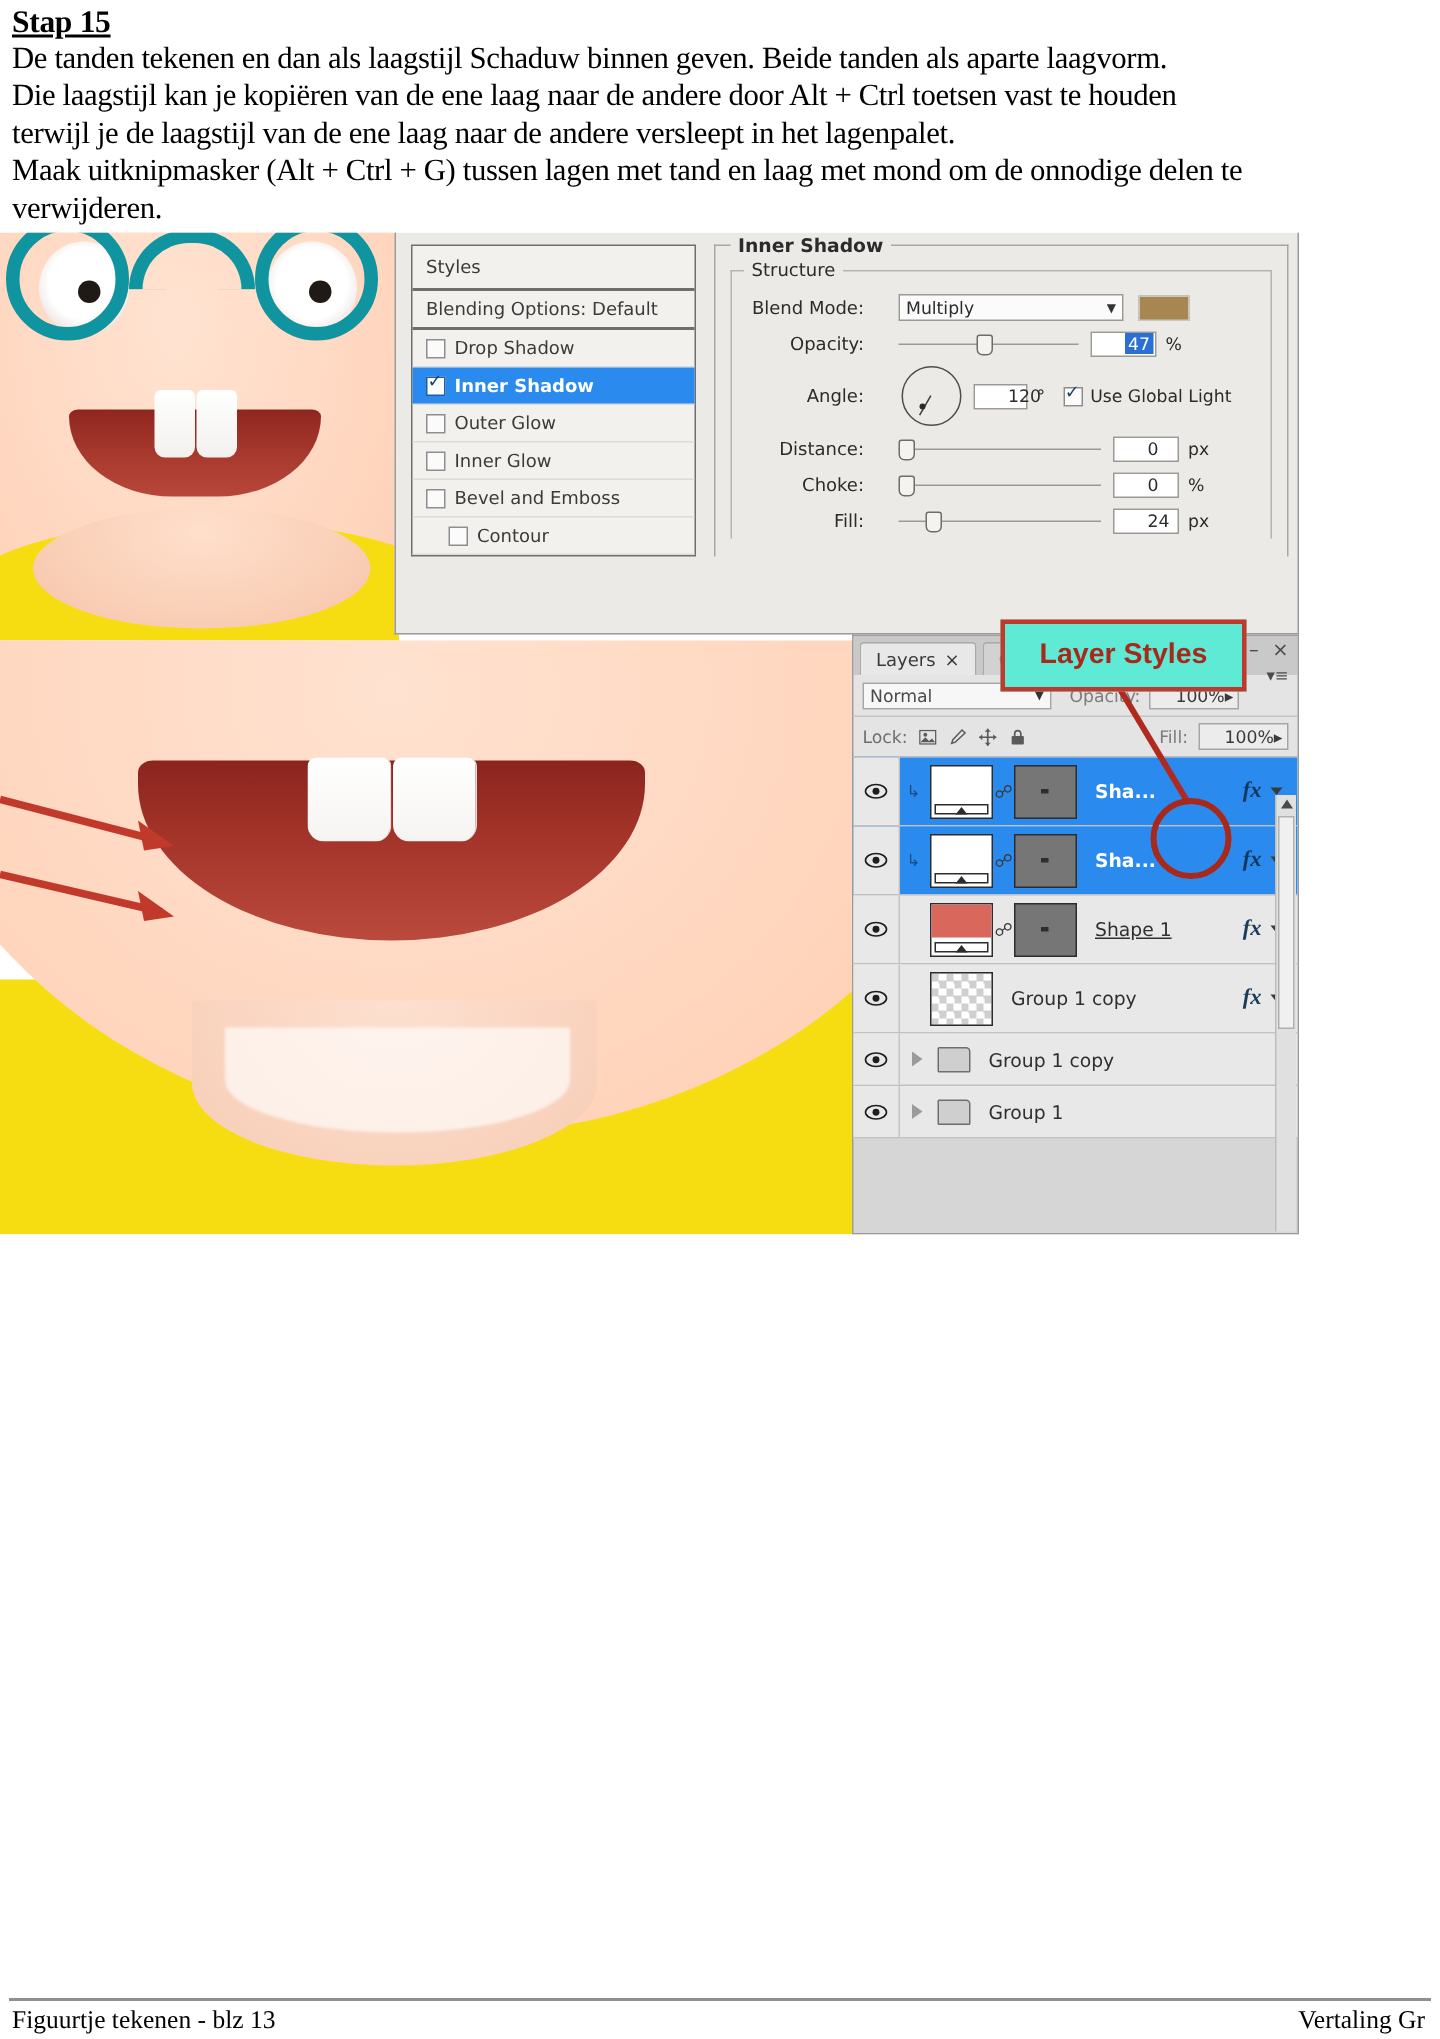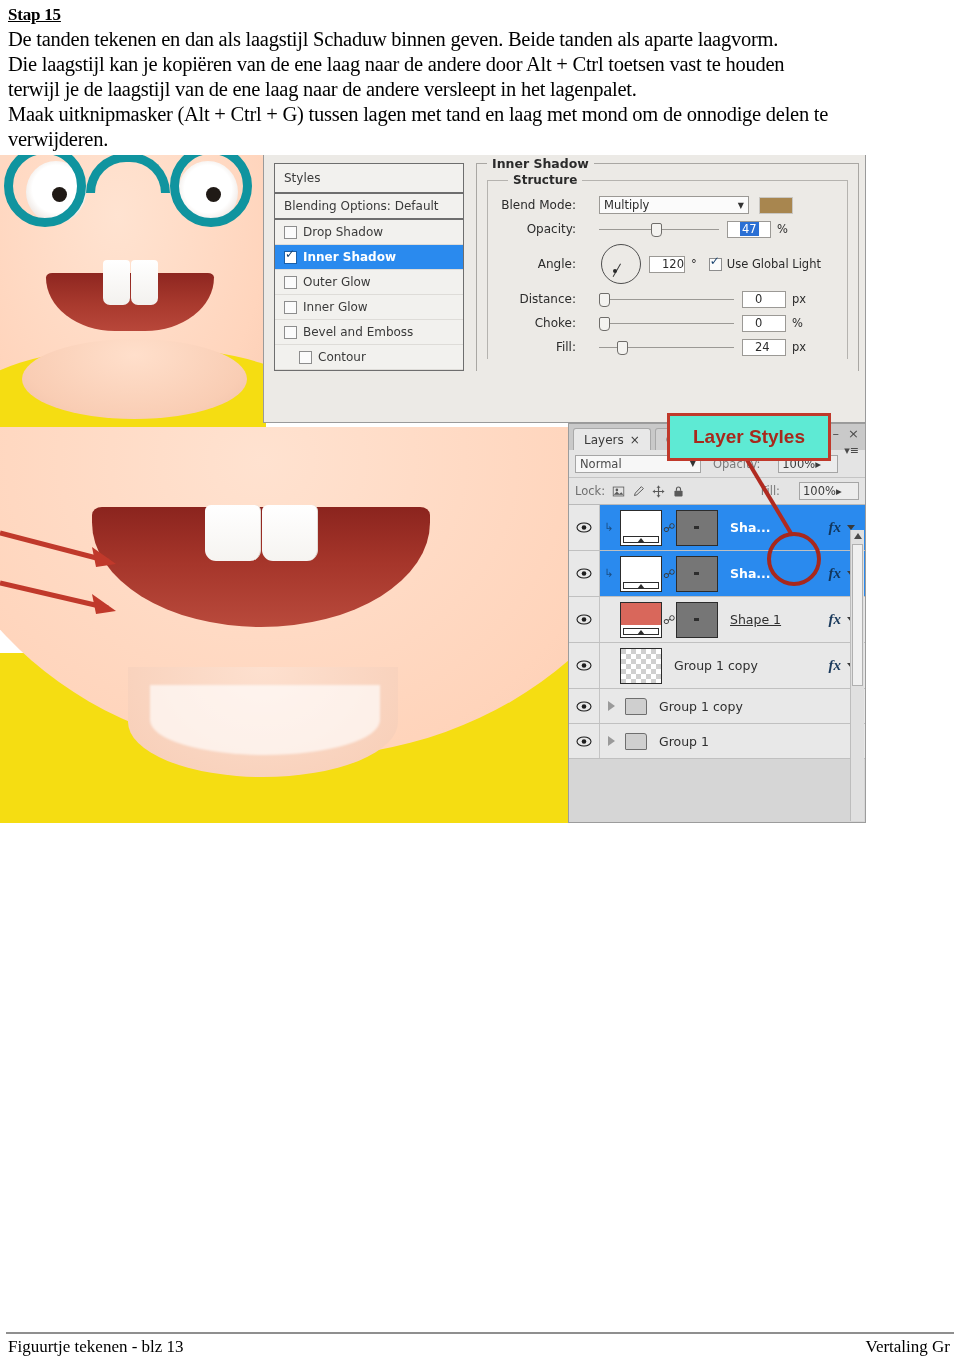--- a/index.html
+++ b/index.html
@@ -21,7 +21,7 @@
     width: 944px;
   }
   .step-title {
-    font-size: 17px;
+    font-size: 21px;
     font-weight: bold;
     text-decoration: underline;
     line-height: 25px;

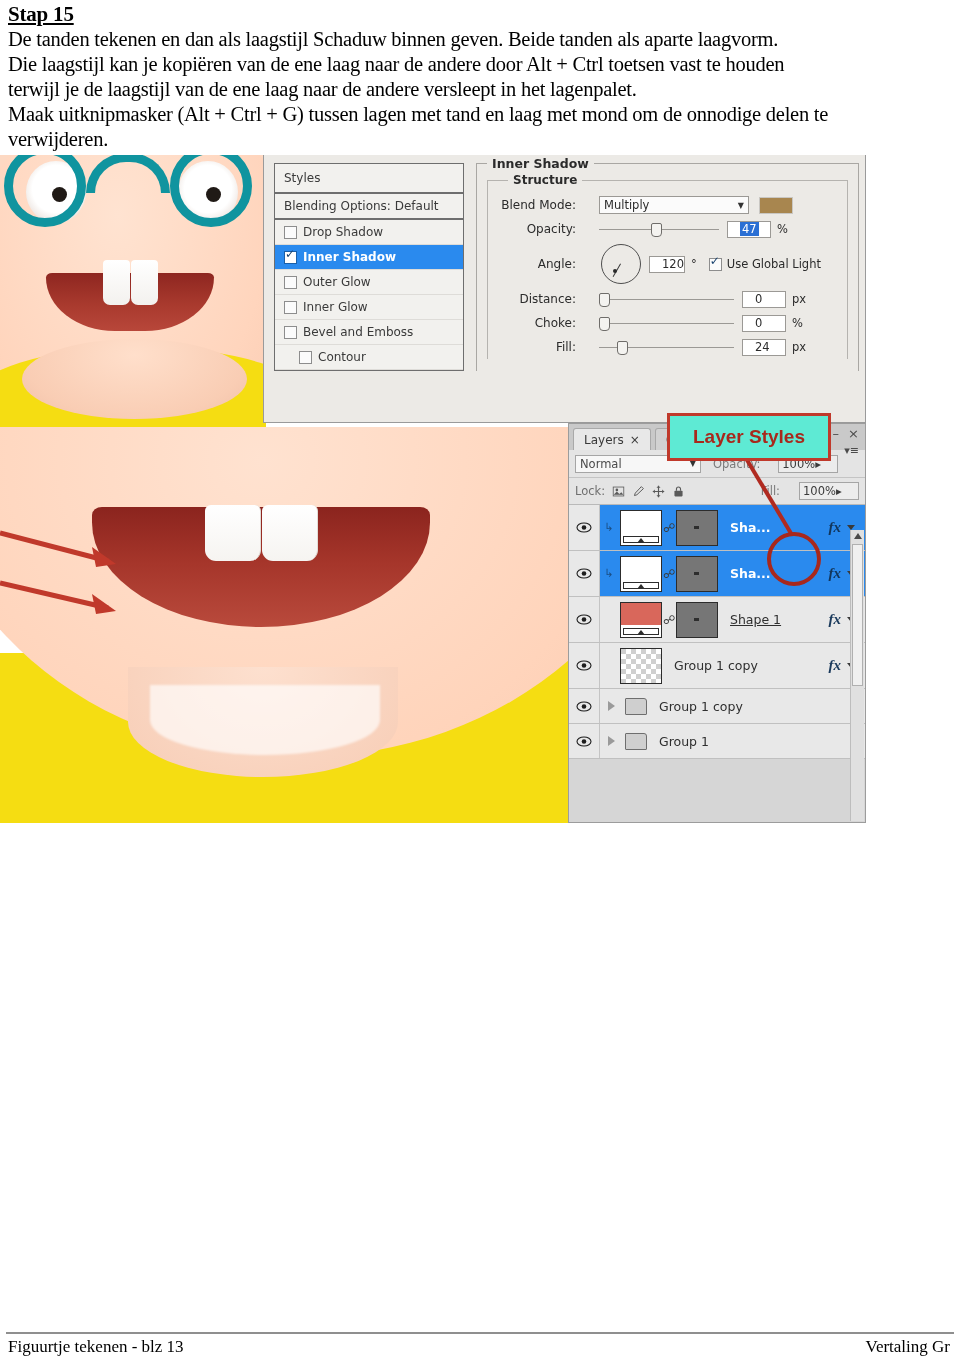--- a/index.html
+++ b/index.html
@@ -254,9 +254,9 @@
     padding: 12px 6px 0 6px;
   }
   .sub-label {
-    position: absolute; top: -8px; left: 20px;
+    position: absolute; top: -8px; left: 8px;
     background: #eceae6; padding: 0 5px;
-    font-size: 12px; font-weight: bold; color: #2b2b2b;
+    font-size: 12px; font-weight: normal; color: #2b2b2b;
   }
   .frow {
     display: flex; align-items: center;

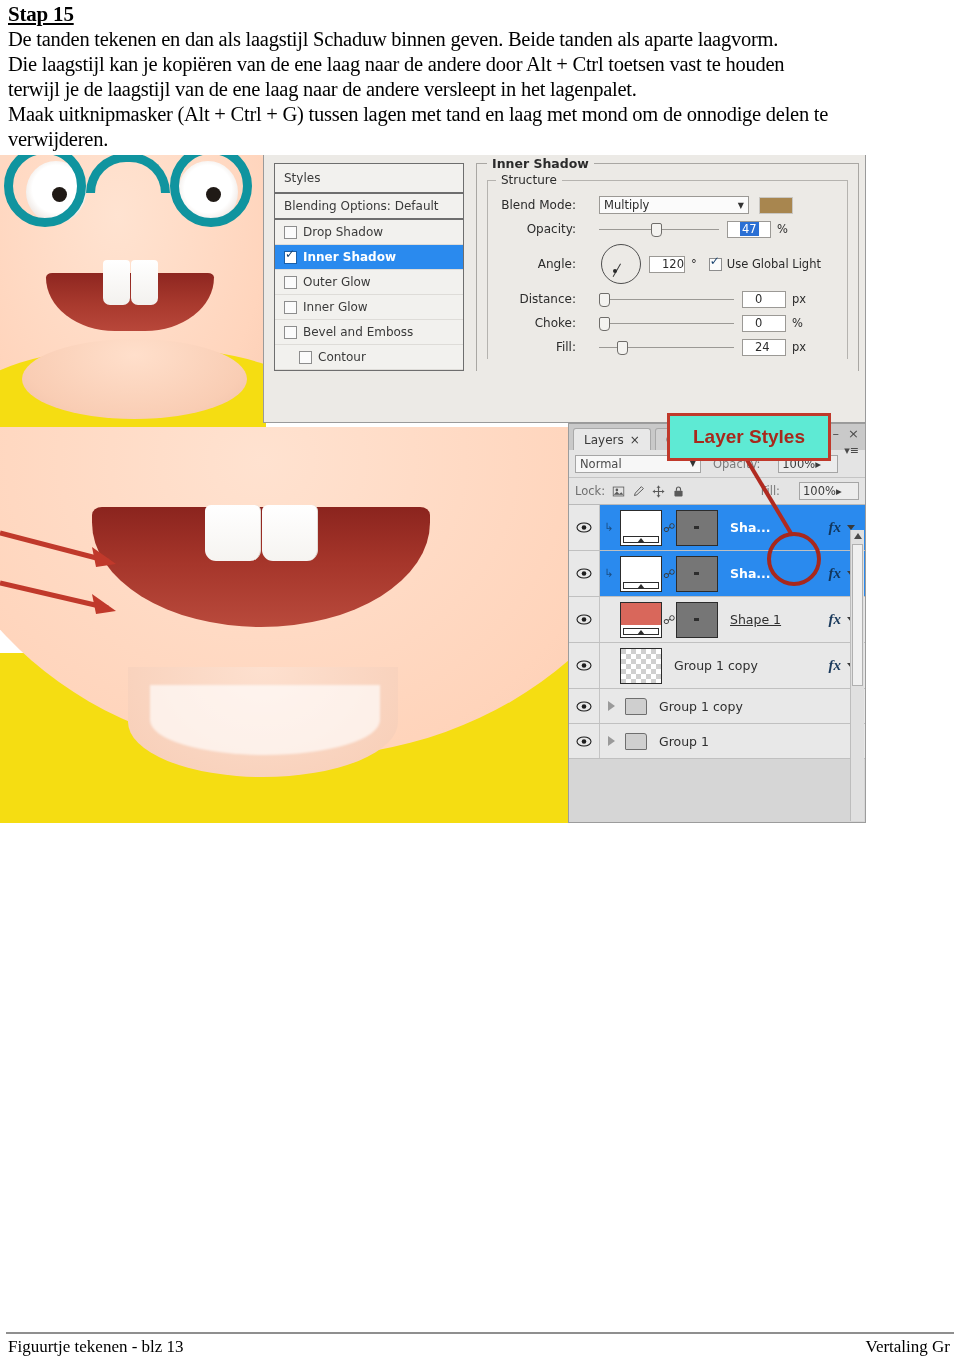--- a/index.html
+++ b/index.html
@@ -298,7 +298,7 @@
     background: #ffffff;
     font-size: 11.5px;
     display: flex; align-items: center;
-    padding-left: 12px; box-sizing: border-box;
+    padding-left: 22px; box-sizing: border-box;
     margin-left: 8px; flex: none;
   }
   .num-box.hl { background: #ffffff; }

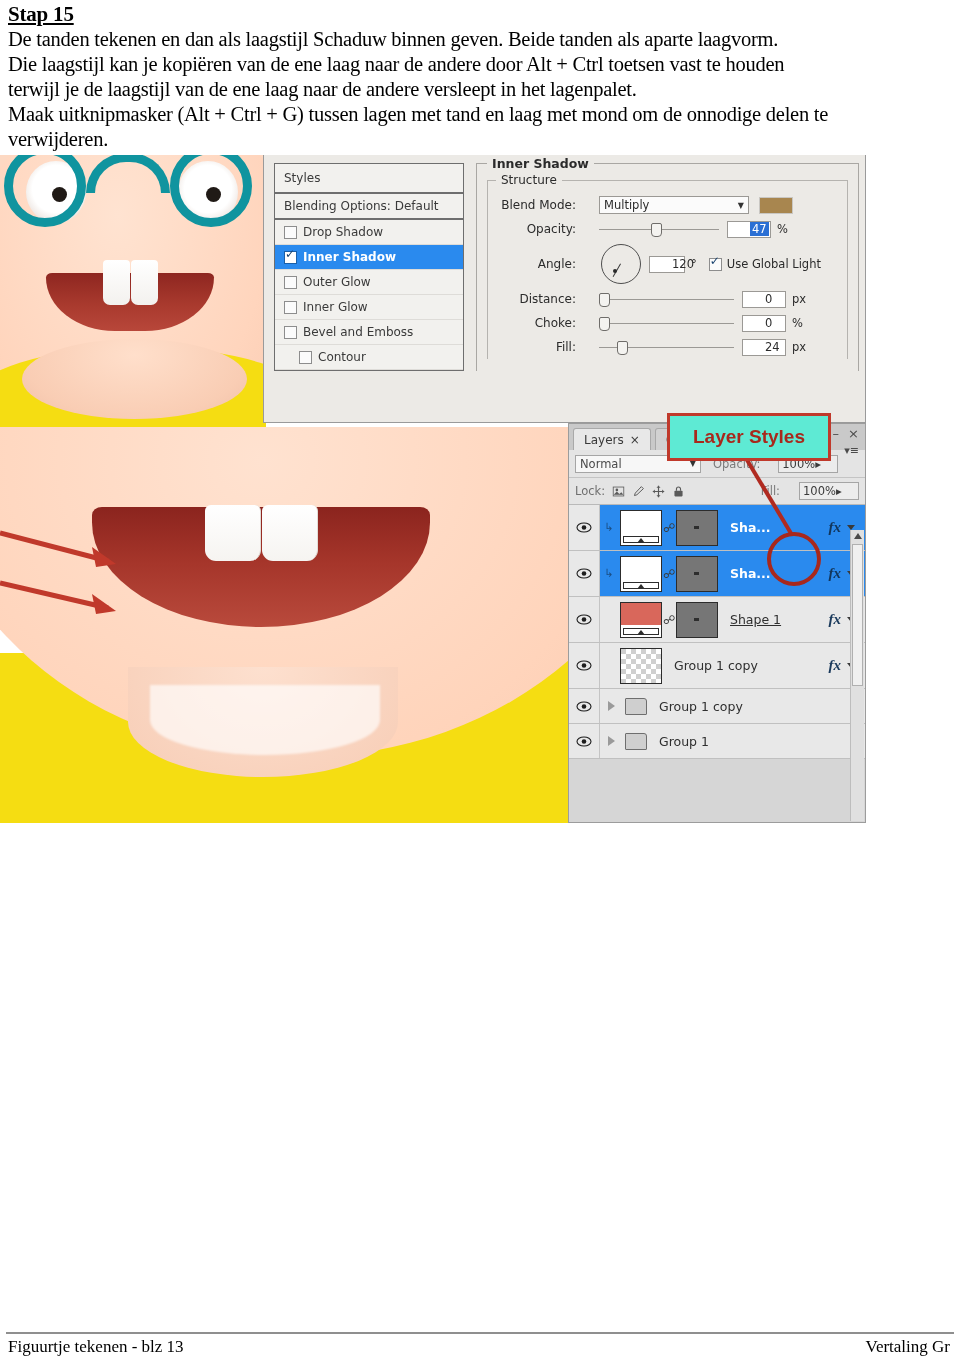--- a/index.html
+++ b/index.html
@@ -372,8 +372,8 @@
   .op-box {
     width: 60px; height: 18px;
     border: 1px solid #a5a5a5; background: #ececec;
-    display: flex; align-items: center; justify-content: flex-start;
-    padding: 0 3px; box-sizing: border-box; font-size: 11.5px; color: #3a3a3a; margin-left: 12px;
+    display: flex; align-items: center; justify-content: flex-end;
+    padding: 0 3px; box-sizing: border-box; font-size: 11.5px; color: #3a3a3a;
   }
   .lp-lock {
     height: 26px; background: #e4e4e4;

